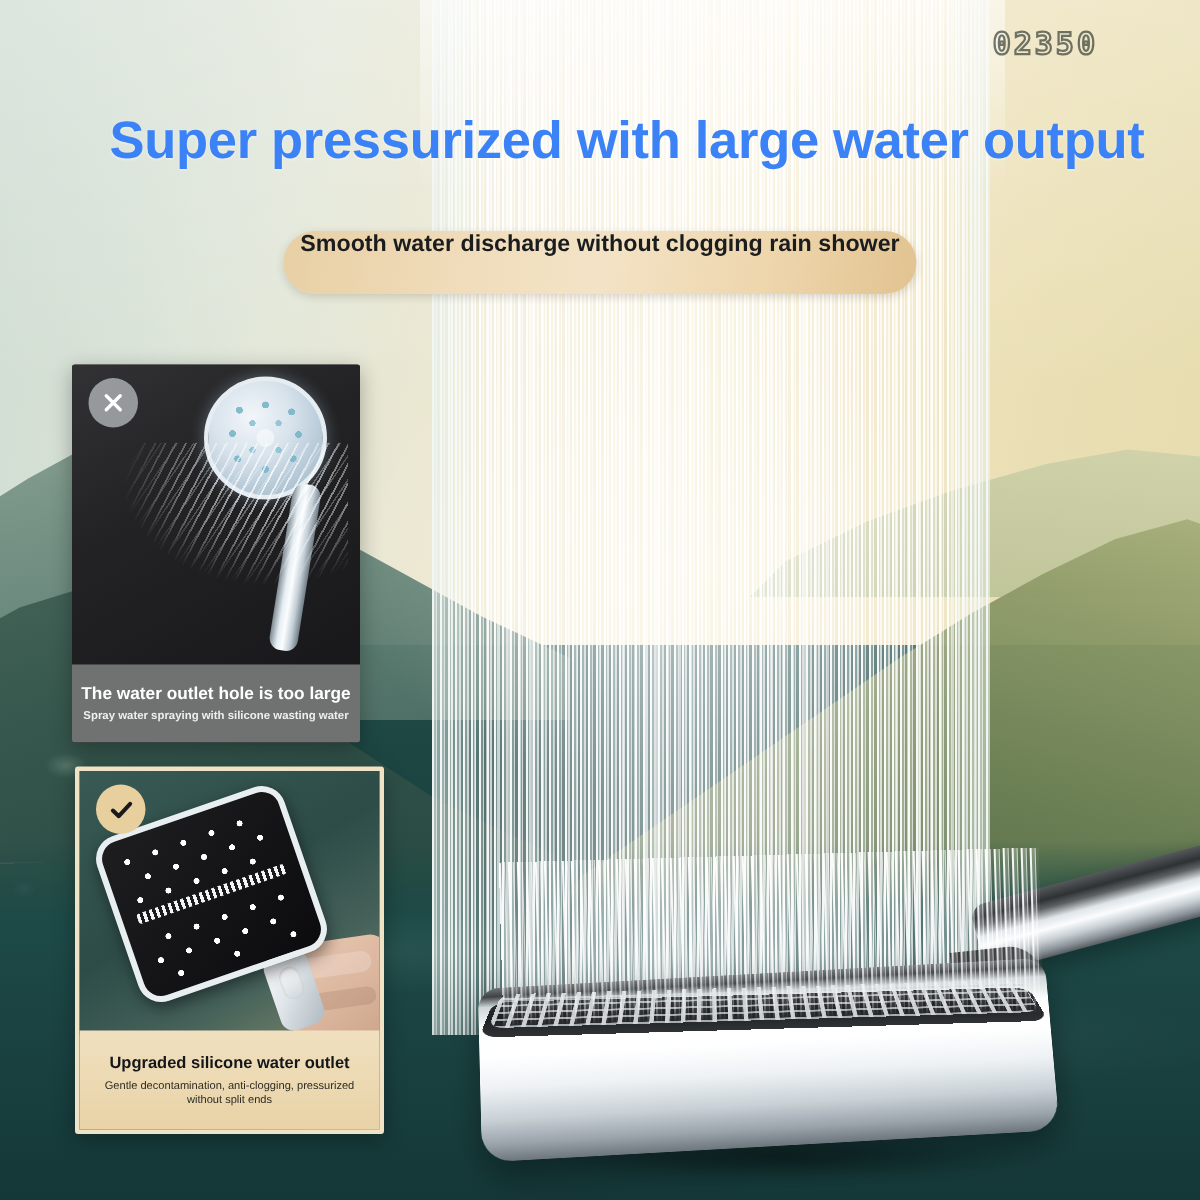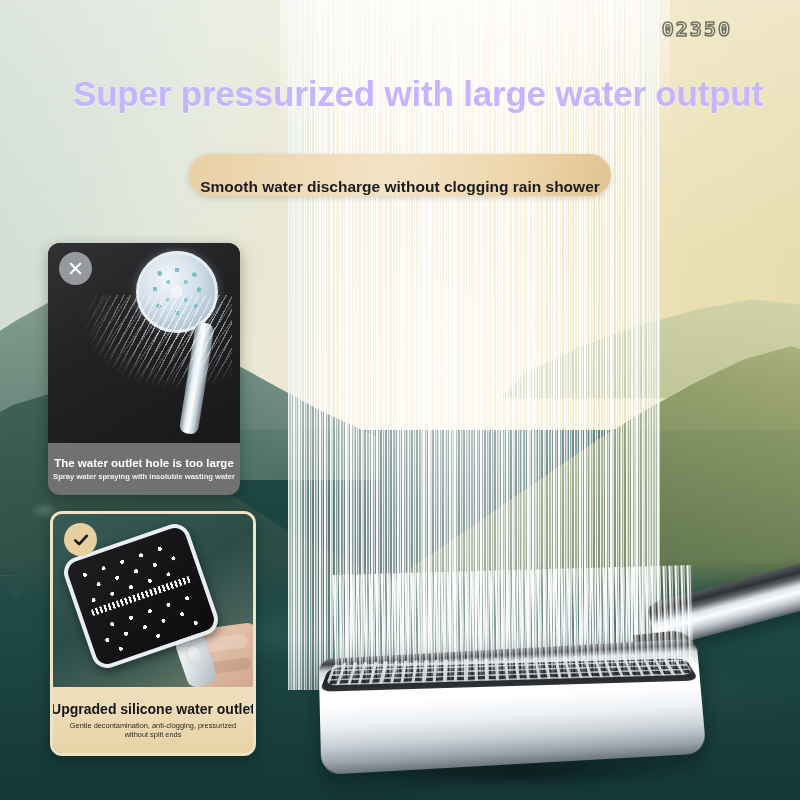--- a/index.html
+++ b/index.html
@@ -146,7 +146,7 @@
   .headline {
     position:absolute; left:0; top:74px; width:800px;
     text-align:center;
-    font-size:35px; font-weight:700; color:#c4b5fd;
+    font-size:35px; font-weight:700; color:#3b82f6;
     letter-spacing:-.2px;
     font-family:"Liberation Sans", sans-serif;
     text-shadow:0 1px 2px rgba(255,255,255,.55);

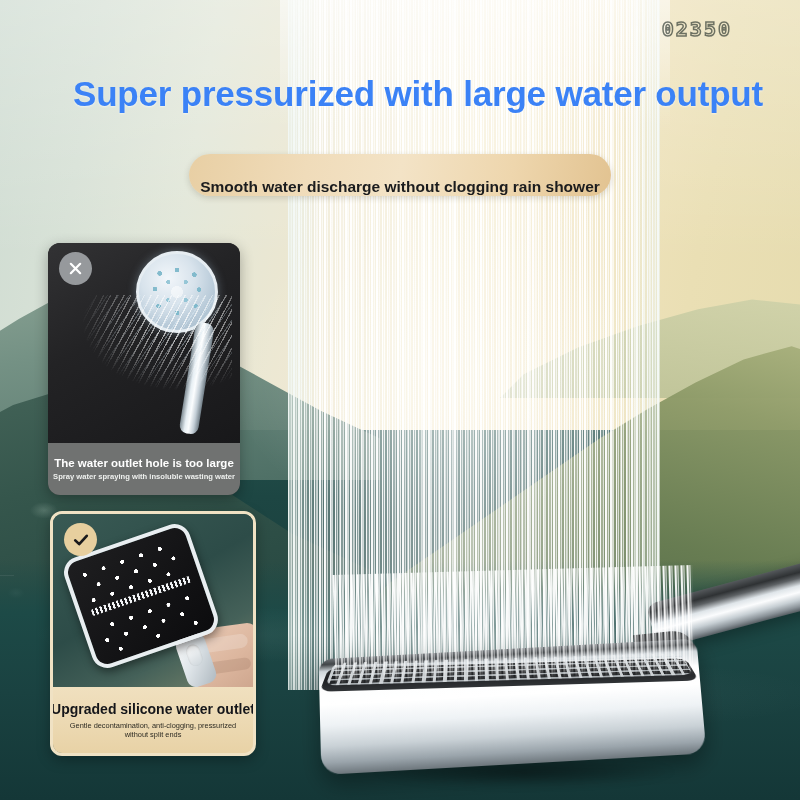--- a/index.html
+++ b/index.html
@@ -158,7 +158,7 @@
     width:422px; height:42px; border-radius:21px;
     background:linear-gradient(100deg,#e8cfa4 0%, #f0dcba 28%, #f3e3c6 50%, #eed6ad 76%, #e2c391 100%);
     box-shadow:0 2px 6px rgba(60,50,25,.18);
-    display:flex; align-items:flex-end; justify-content:center;
+    display:flex; align-items:flex-start; justify-content:center;
   }
   .subpill span {
     font-size:15.5px; font-weight:700; color:#1b1c1e; white-space:nowrap;

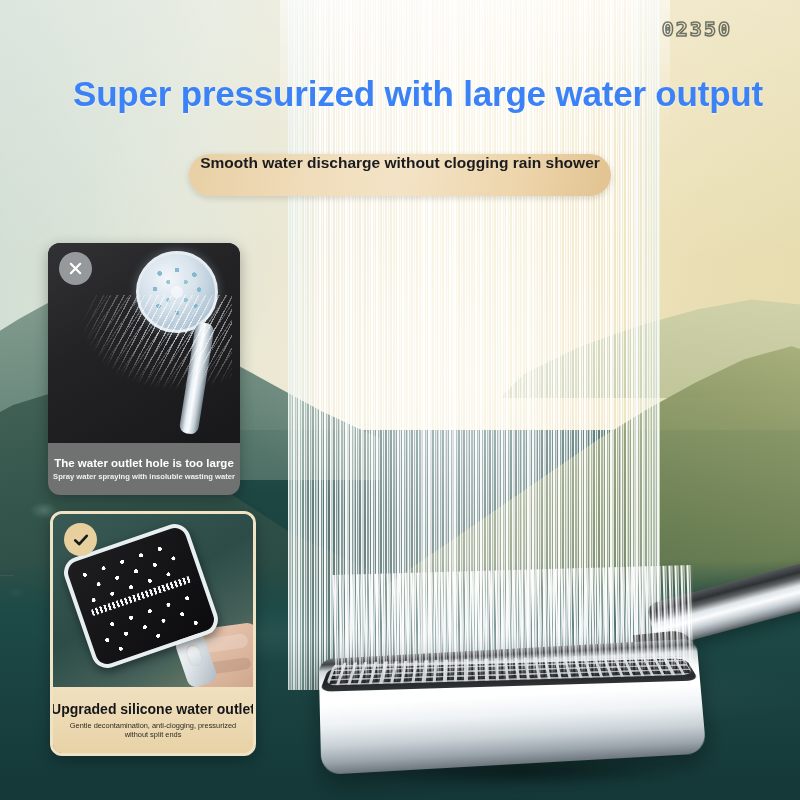--- a/index.html
+++ b/index.html
@@ -177,7 +177,7 @@
   
   .card {
     position:absolute;
-    border-radius:12px;
+    border-radius:2px;
     overflow:hidden;
     box-shadow:0 4px 14px rgba(0,0,0,.30);
   }

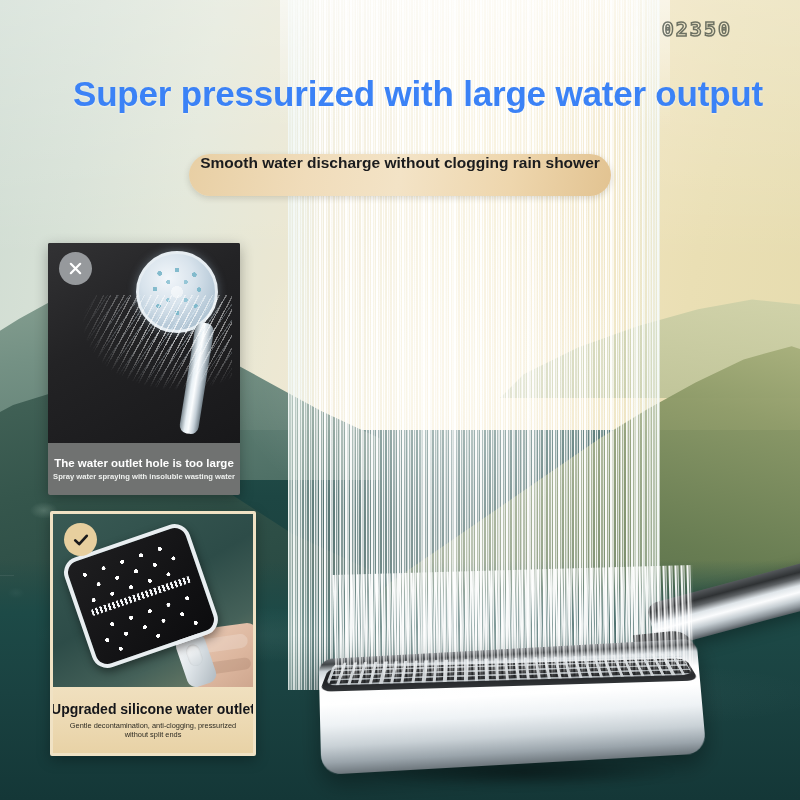--- a/index.html
+++ b/index.html
@@ -449,7 +449,7 @@
     </div>
     <div class="card-captions">
       <div class="cap-main">The water outlet hole is too large</div>
-      <div class="cap-sub">Spray water spraying with insoluble wasting water</div>
+      <div class="cap-sub">Spray water spraying with silicone wasting water</div>
     </div>
   </div>
 

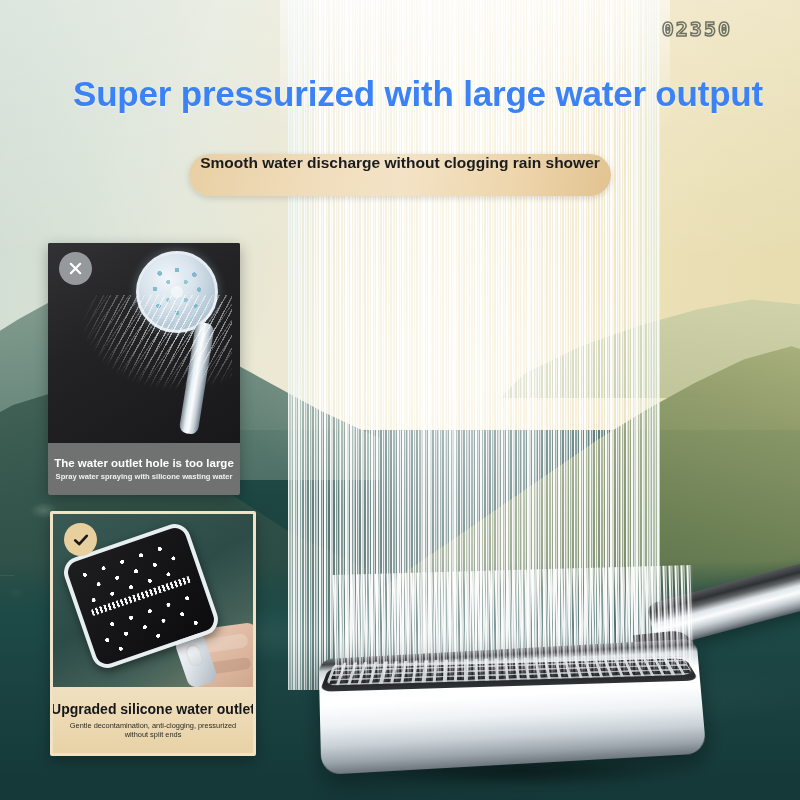--- a/index.html
+++ b/index.html
@@ -336,7 +336,7 @@
     display:flex; flex-direction:column; align-items:center; justify-content:center; gap:4px;
     padding:0 6px;
   }
-  .cap-main-g { font-size:14px; font-weight:700; color:#15161a; white-space:nowrap; }
+  .cap-main-g { font-size:11px; font-weight:700; color:#15161a; white-space:nowrap; }
   .cap-sub-g  { font-size:7.4px; font-weight:400; color:#2c2a22; text-align:center; line-height:1.25; }
 
   

